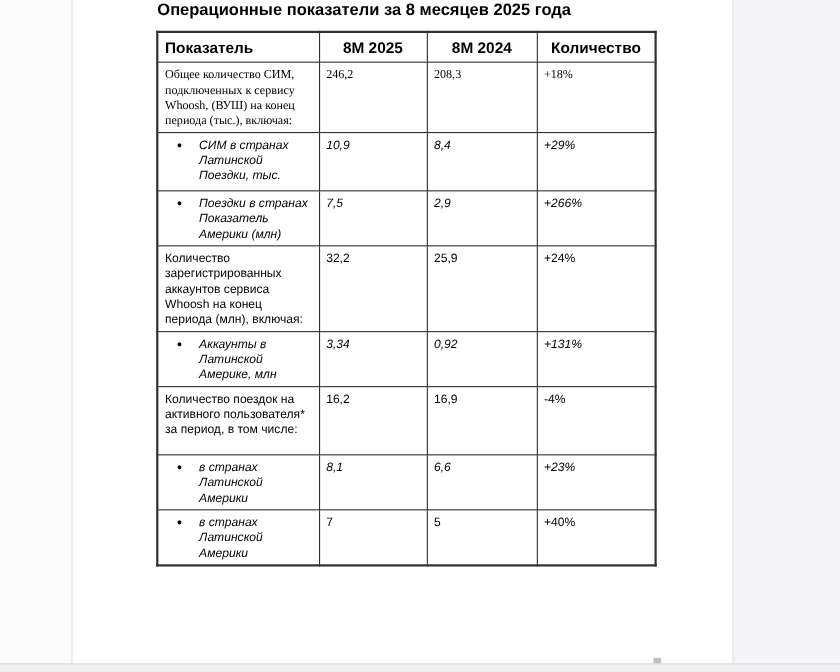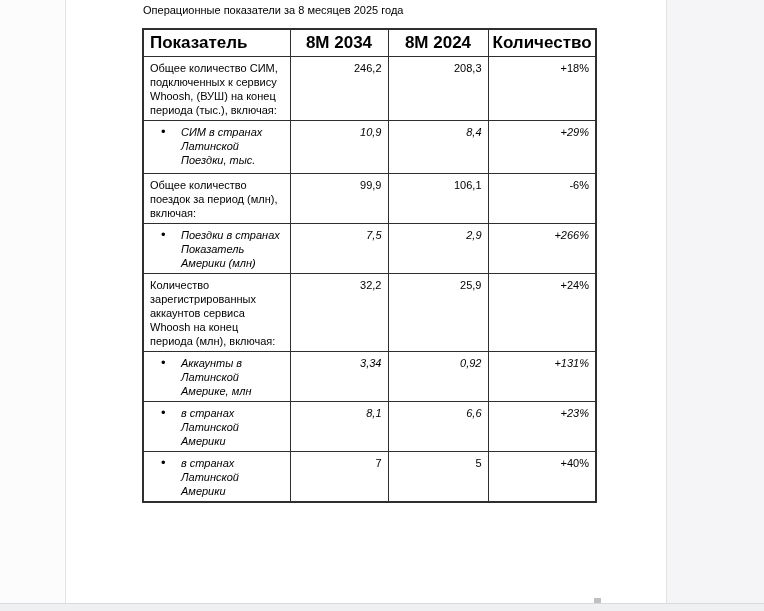--- a/index.html
+++ b/index.html
@@ -29,7 +29,7 @@
   
   .doc{position:absolute;left:142px;top:0;width:456px;}
   .doc-title{
-    font-weight:normal;font-size:11px;line-height:14px;
+    font-weight:bold;font-size:15px;line-height:14px;
     padding-top:3px;padding-left:1px;white-space:nowrap;
   }
   table.indicators{

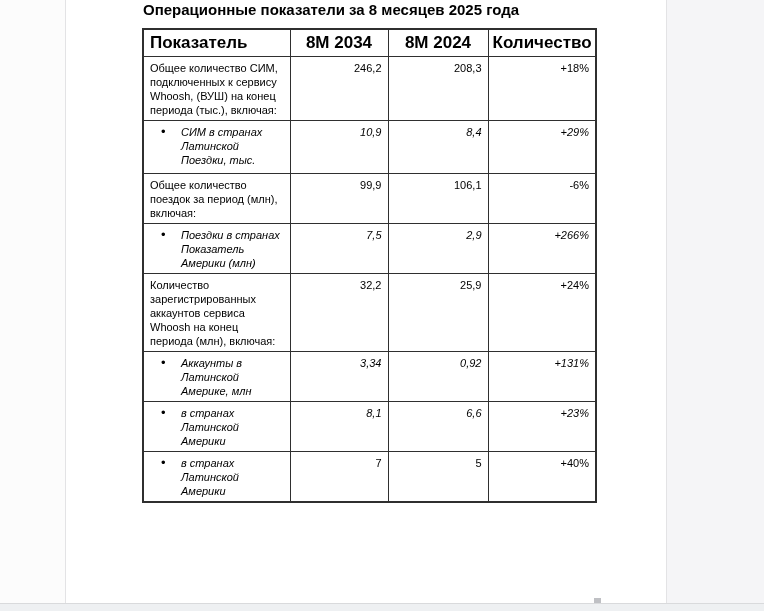--- a/index.html
+++ b/index.html
@@ -46,7 +46,7 @@
   }
   .indicators thead tr{height:27px;}
   .indicators th{
-    font-size:17px;font-weight:bold;vertical-align:middle;
+    font-size:14px;font-weight:bold;vertical-align:middle;
     text-align:center;padding:2px 4px;
   }
   .indicators th.h-left{text-align:left;padding-left:6px;}

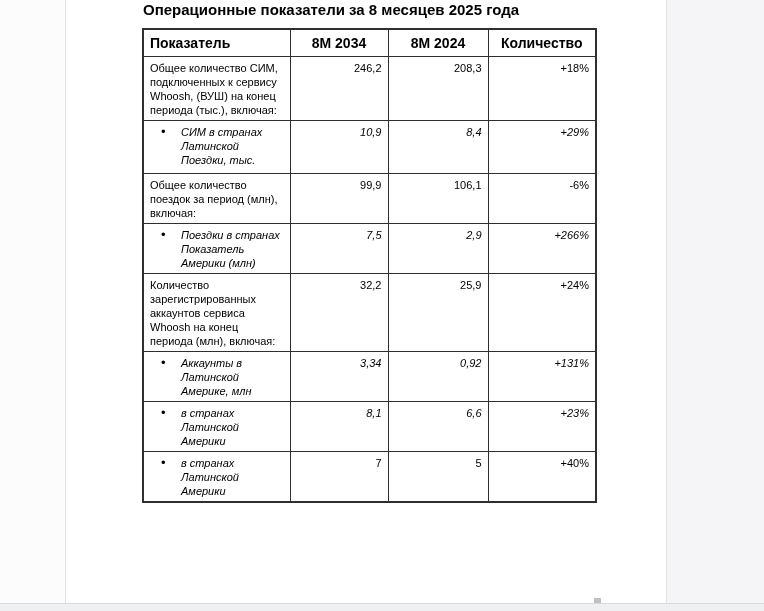--- a/index.html
+++ b/index.html
@@ -79,7 +79,7 @@
     <thead>
       <tr>
         <th class="h-left">Показатель</th>
-        <th>8М 2034</th>
+        <th>8М 2025</th>
         <th>8М 2024</th>
         <th>Количество</th>
       </tr>

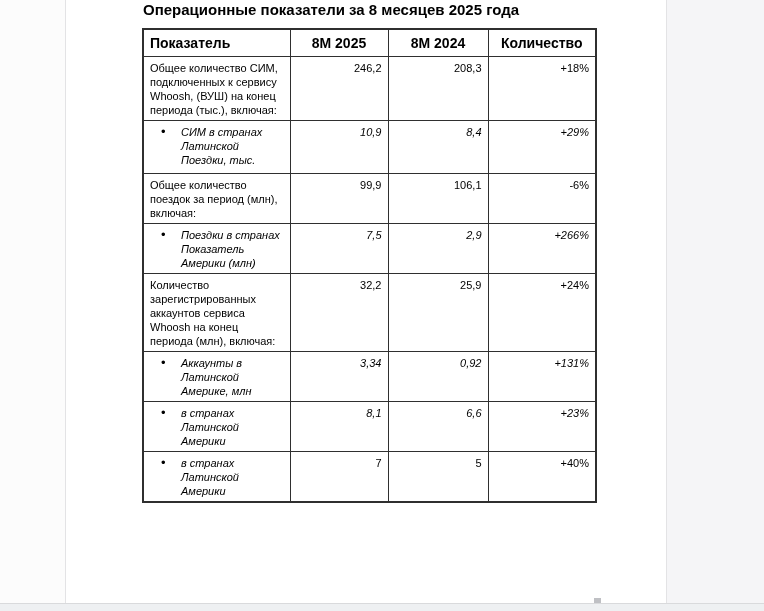--- a/index.html
+++ b/index.html
@@ -85,7 +85,7 @@
       </tr>
     </thead>
     <tbody>
-        <tr style="height: 60px;">
+        <tr style="height: 60px; font-family: Liberation Serif, serif;">
           <td>Общее количество СИМ, подключенных к сервису Whoosh, (ВУШ) на конец периода (тыс.), включая:</td>
           <td class="val">246,2</td>
           <td class="val">208,3</td>

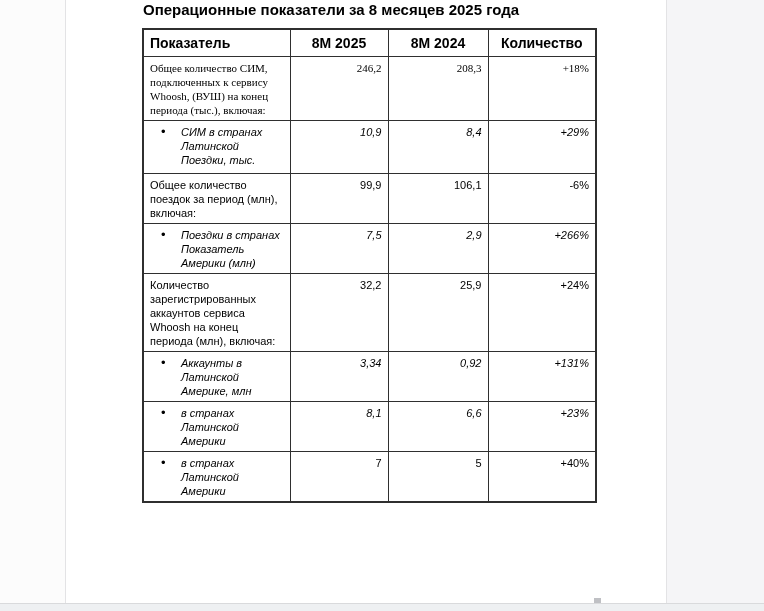--- a/index.html
+++ b/index.html
@@ -50,7 +50,7 @@
     text-align:center;padding:2px 4px;
   }
   .indicators th.h-left{text-align:left;padding-left:6px;}
-  .indicators td.val{text-align:right;}
+  .indicators td.val{text-align:left;}
   .indicators tr.italic-vals td.val{font-style:italic;}
   .bullet-wrap{display:flex;padding-left:11px;}
   .bullet{

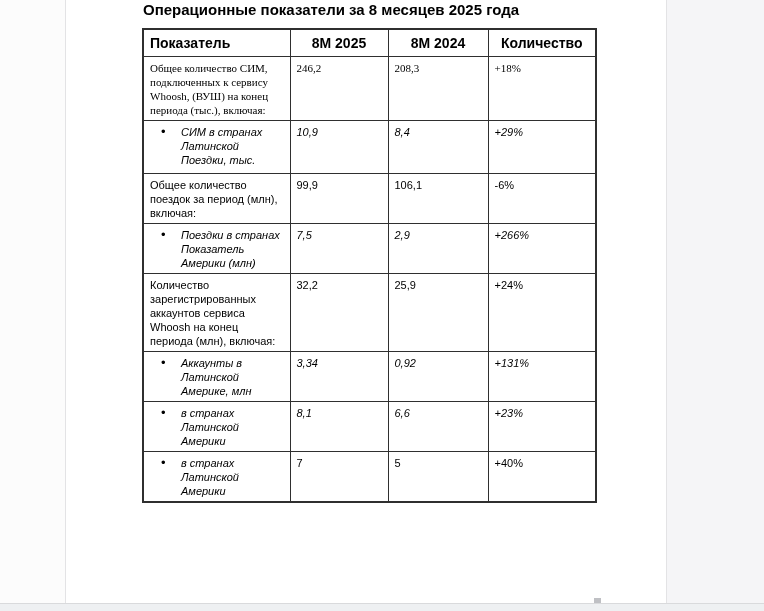--- a/index.html
+++ b/index.html
@@ -102,12 +102,6 @@
           <td class="val">8,4</td>
           <td class="val">+29%</td>
         </tr>
-        <tr style="height: 44px;">
-          <td>Общее количество поездок за период (млн), включая:</td>
-          <td class="val">99,9</td>
-          <td class="val">106,1</td>
-          <td class="val">-6%</td>
-        </tr>
         <tr class="italic-vals" style="height: 50px;">
           <td>
             <div class="bullet-wrap">

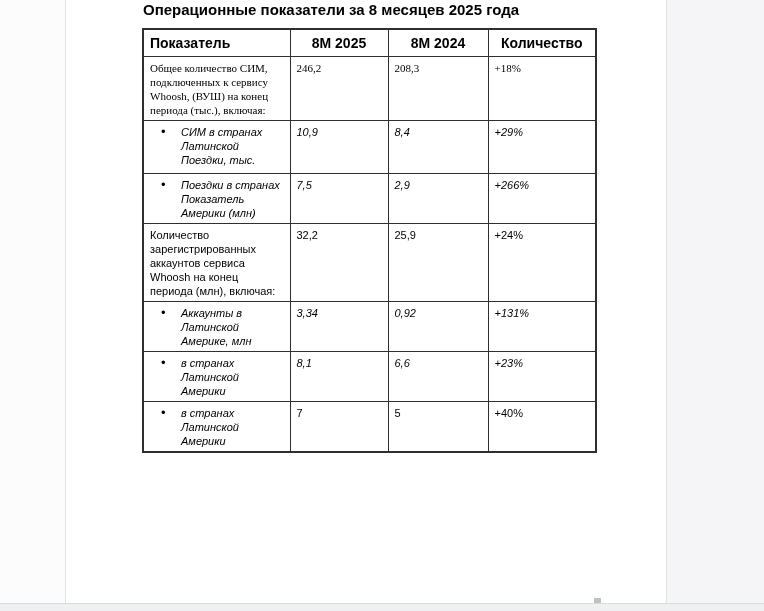--- a/index.html
+++ b/index.html
@@ -130,6 +130,12 @@
           <td class="val">0,92</td>
           <td class="val">+131%</td>
         </tr>
+        <tr style="height: 62px;">
+          <td>Количество поездок на активного пользователя* за период, в том числе:</td>
+          <td class="val">16,2</td>
+          <td class="val">16,9</td>
+          <td class="val">-4%</td>
+        </tr>
         <tr class="italic-vals" style="height: 40px;">
           <td>
             <div class="bullet-wrap">

